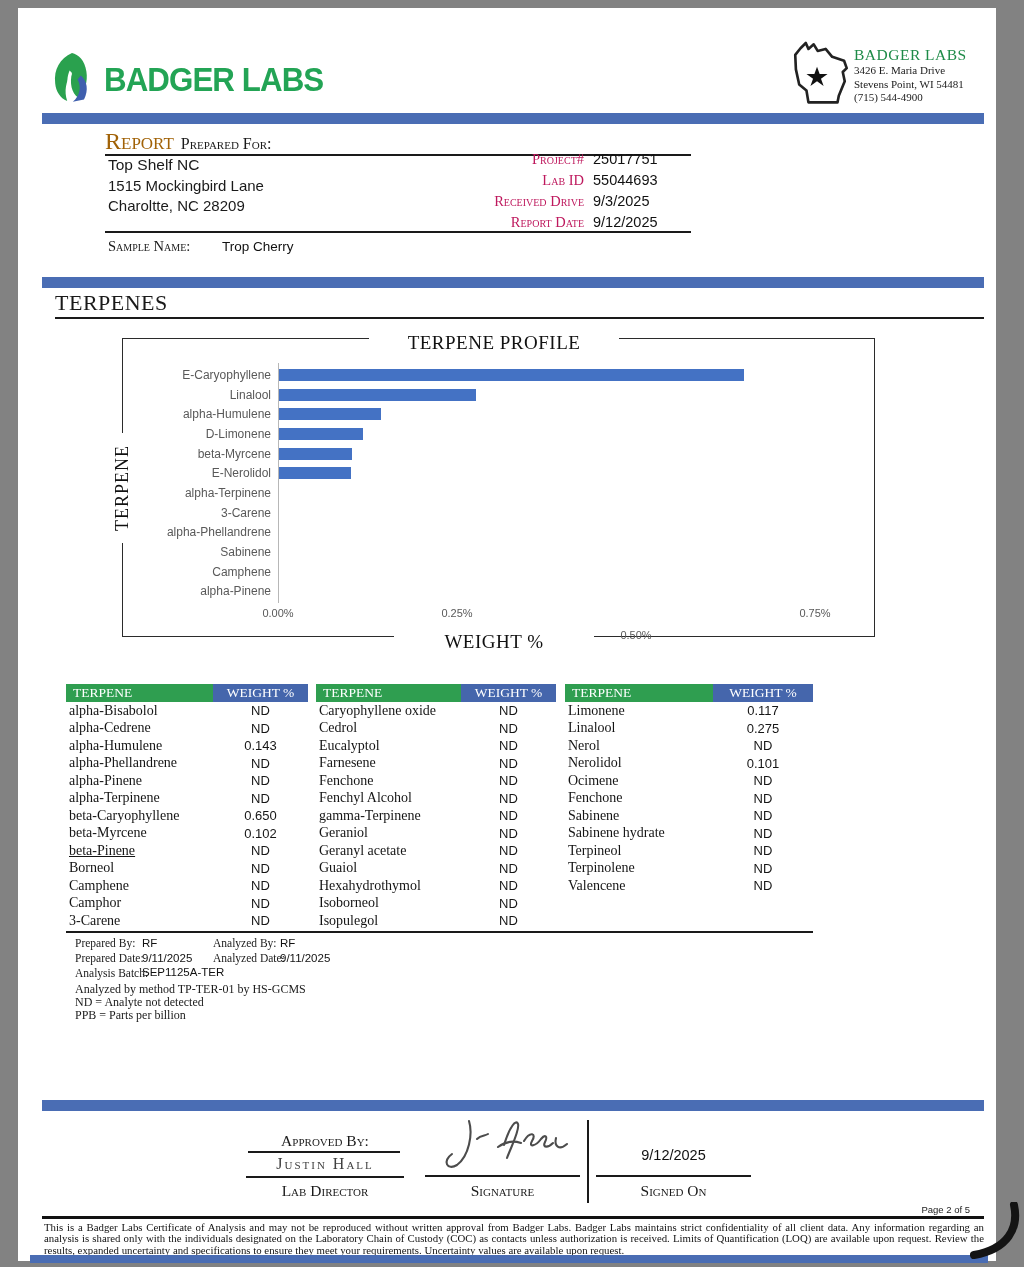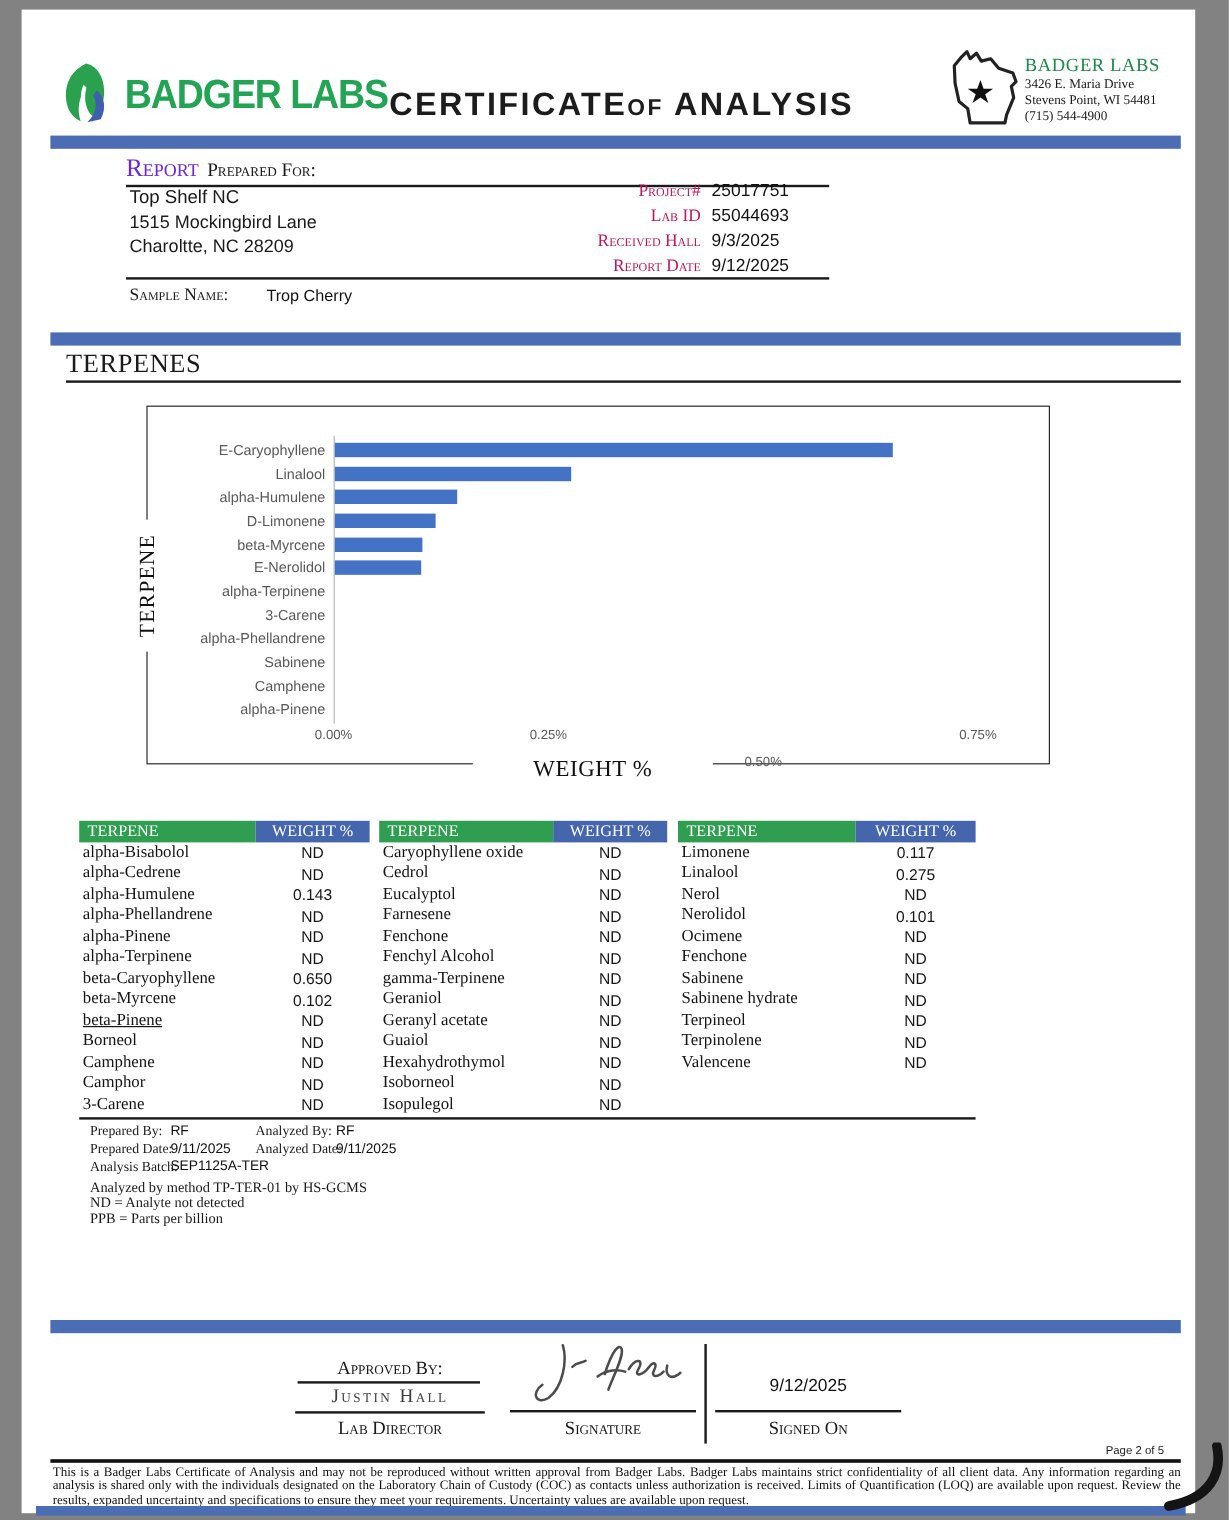--- a/index.html
+++ b/index.html
@@ -90,9 +90,6 @@
     <span class="logo-text">BADGER LABS</span>
   </div>
 
-  <div class="abs coa-title">
-    <span class="big">CERTIFICATE</span><span class="small">of</span><span class="big"> </span><span class="big">ANALYSIS</span>
-  </div>
 
   <div class="abs" style="left:768px; top:30px;">
     <svg width="66" height="76" viewBox="0 0 100 112">

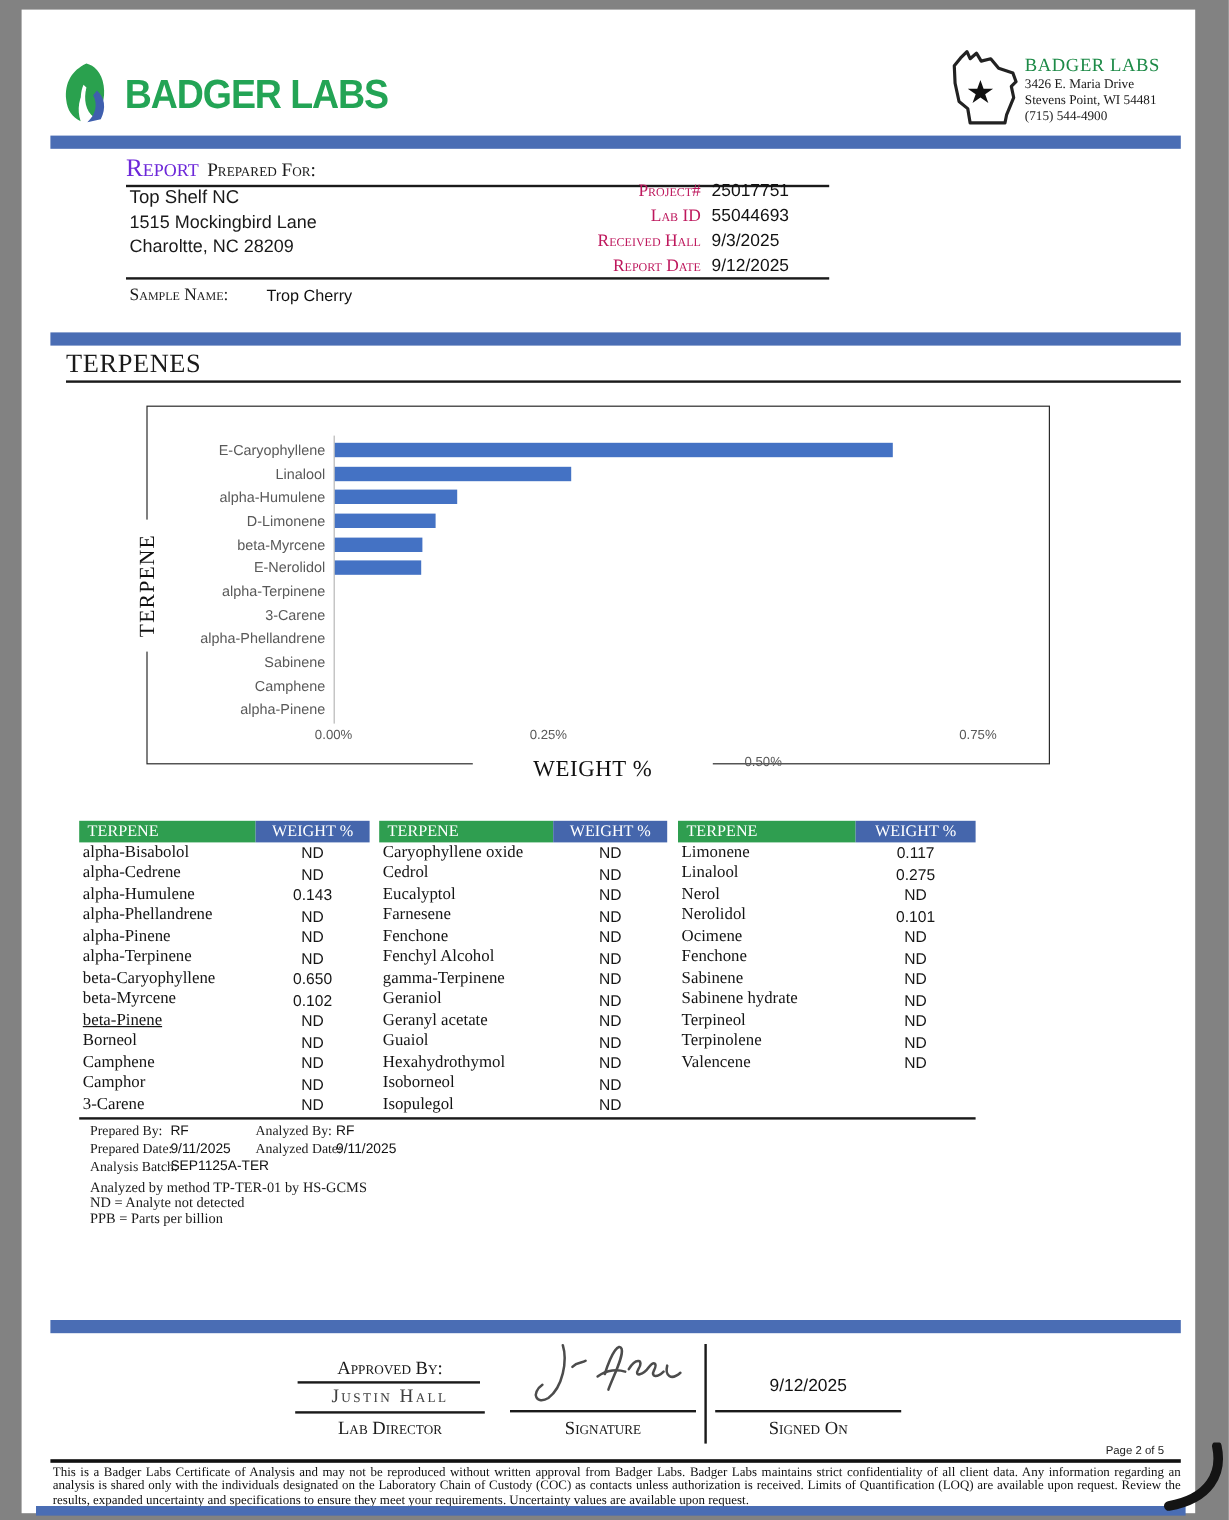--- a/index.html
+++ b/index.html
@@ -25,7 +25,7 @@
 
   
   .rep-heading { left:87px; top:120px; white-space:nowrap; }
-  .rep-word { font-size:21px; color:#6d28d9;font-family:Liberation Serif, serif; }
+  .rep-word { font-size:24px; color:#a16207;font-family:Liberation Serif, serif; }
   .prep-word { font-size:16px; color:#1a1a1a; margin-left:7px; }
   .client { left:90px; color:#1a1a1a; font-size:15px; }
   .field-label { position:absolute; width:250px; text-align:right; font-size:14.5px; color:#be185d; }

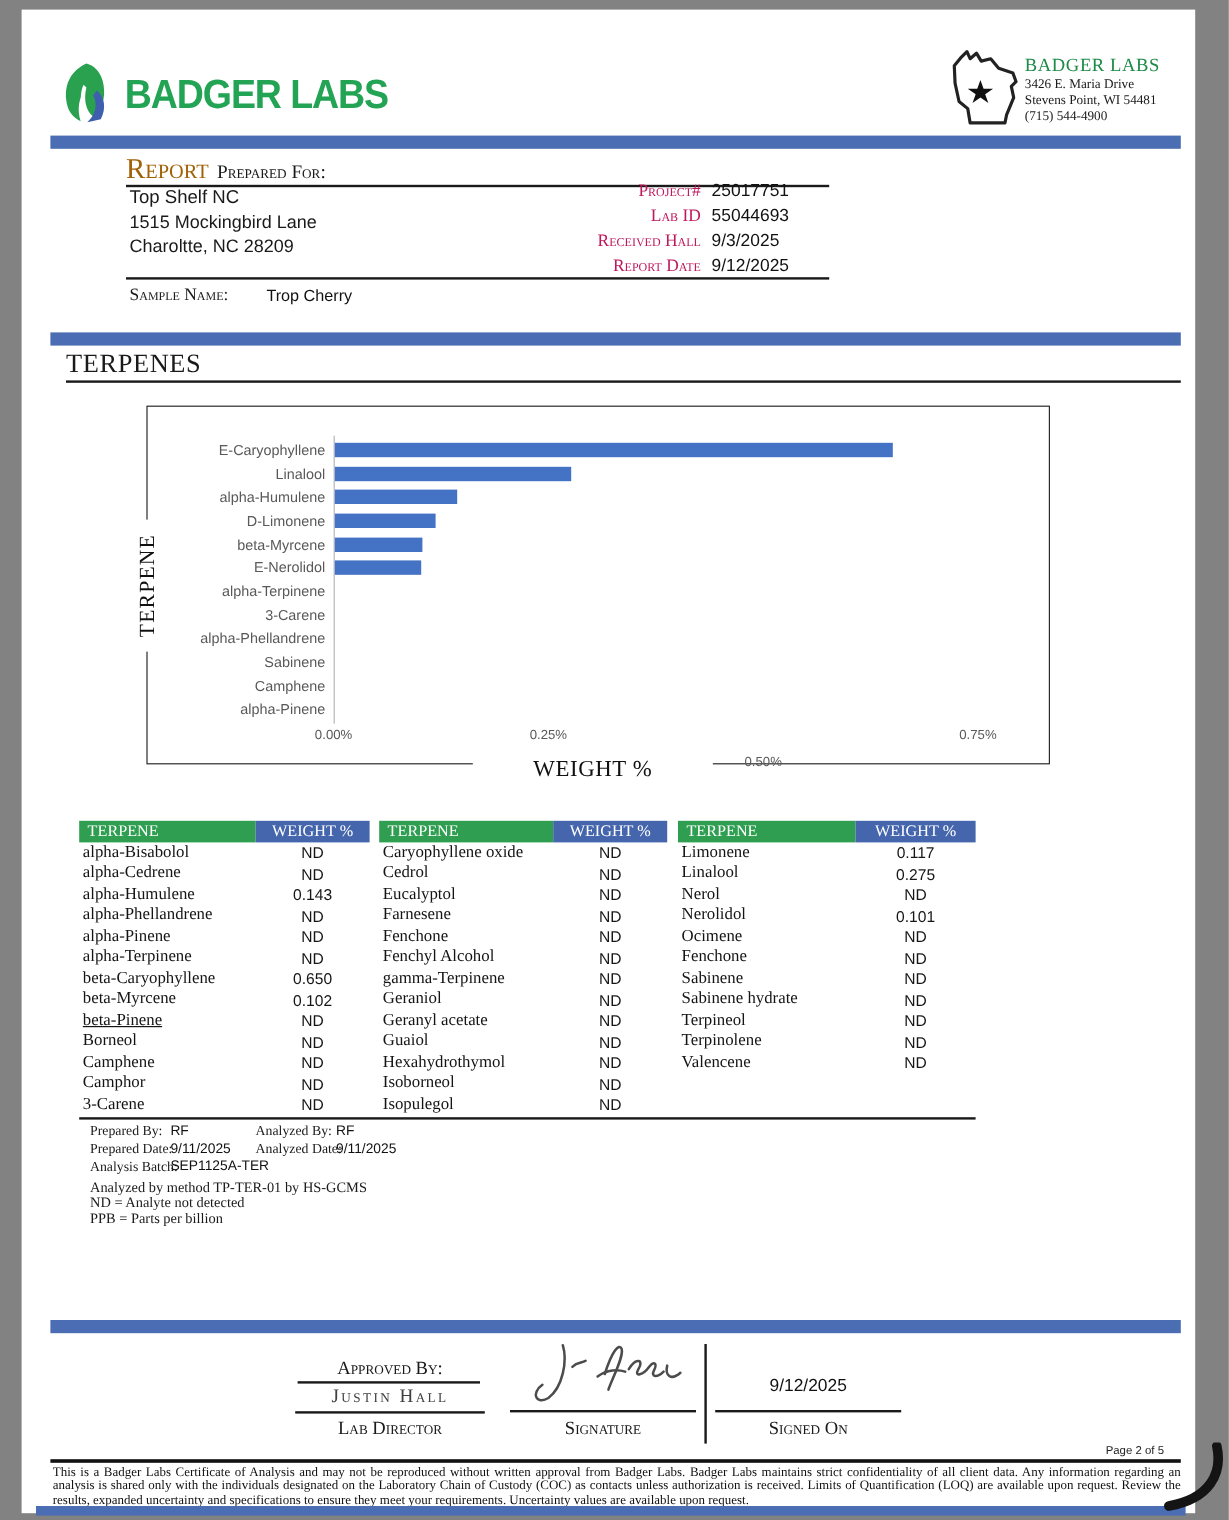--- a/index.html
+++ b/index.html
@@ -119,7 +119,7 @@
   <div class="field-value sans" style="top:143px;">25017751</div>
   <div class="field-label sc serif" style="left:316px; top:164px;">Lab ID</div>
   <div class="field-value sans" style="top:164px;">55044693</div>
-  <div class="field-label sc serif" style="left:316px; top:185px;">Received Hall</div>
+  <div class="field-label sc serif" style="left:316px; top:185px;">Received Drive</div>
   <div class="field-value sans" style="top:185px;">9/3/2025</div>
   <div class="field-label sc serif" style="left:316px; top:206px;">Report Date</div>
   <div class="field-value sans" style="top:206px;">9/12/2025</div>

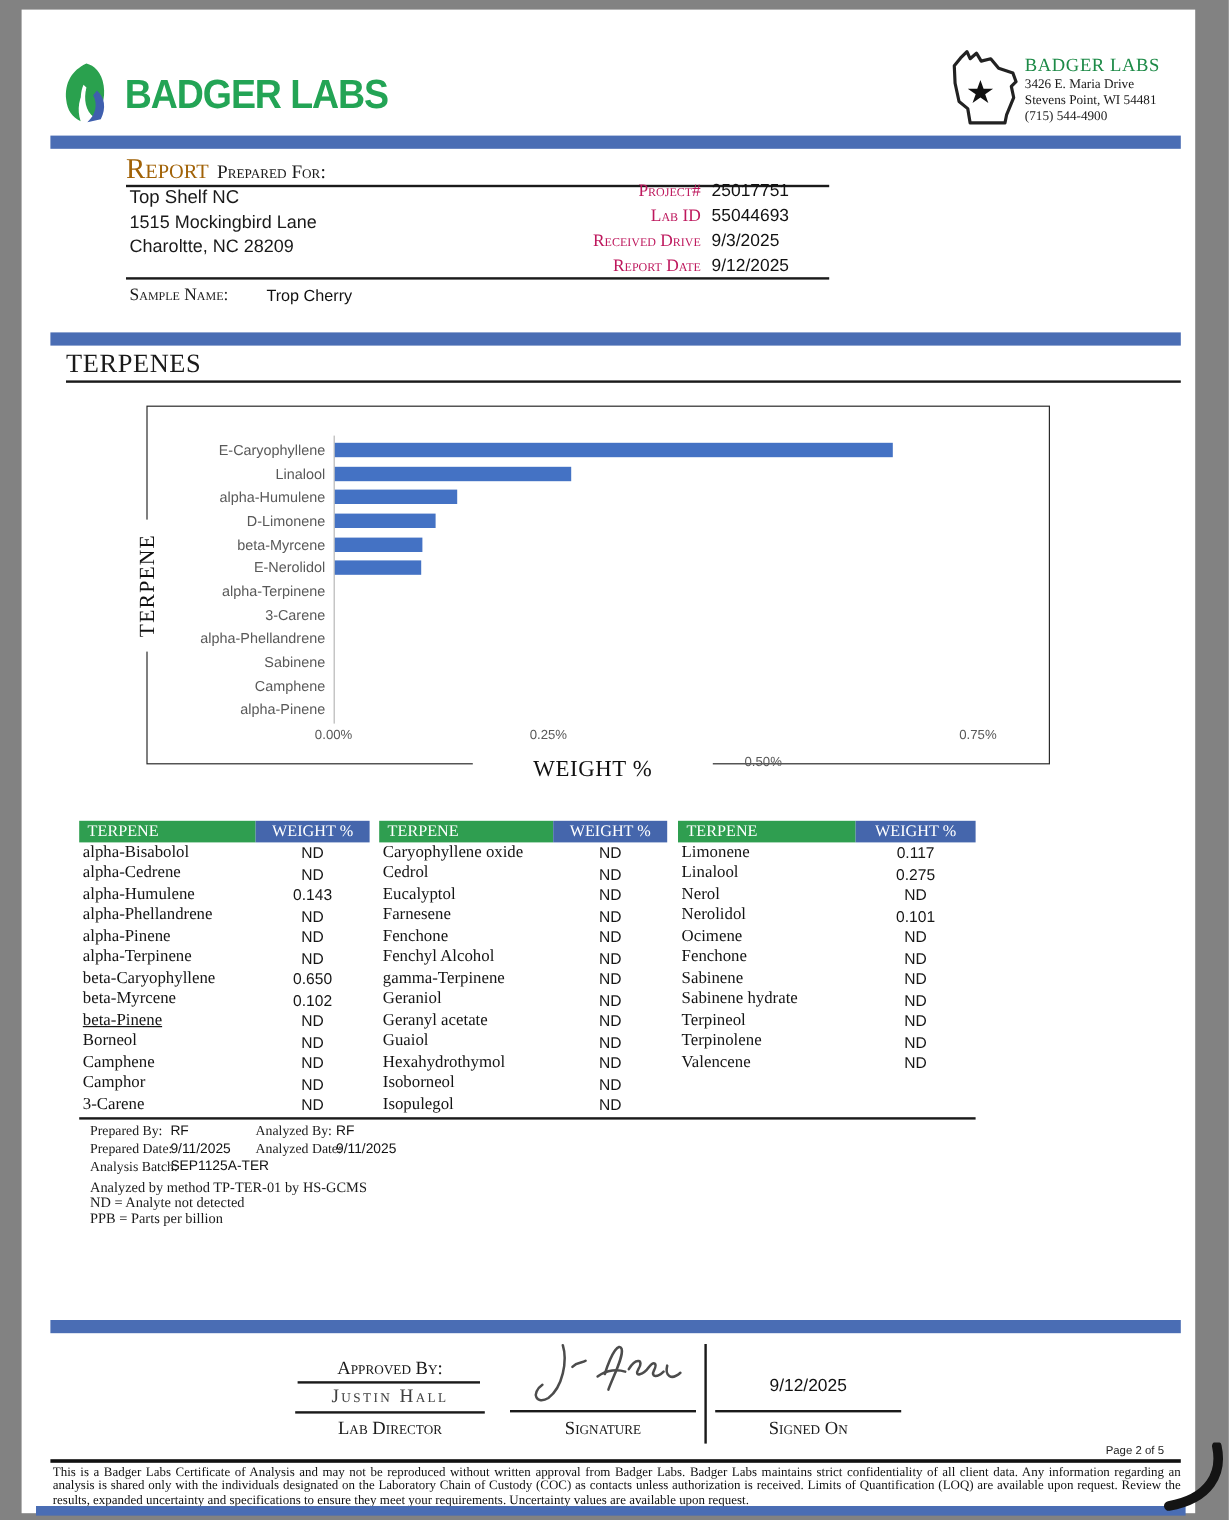--- a/index.html
+++ b/index.html
@@ -134,6 +134,7 @@
   <div class="hline" style="left:37px; top:309px; width:929px;"></div>
 
   <div class="chart-box" id="chart-box">
+    <div class="chart-title">TERPENE PROFILE</div>
     <div class="chart-ylab">TERPENE</div>
     <div class="chart-xlab">WEIGHT %</div>
     <div class="chart-axis"></div>

